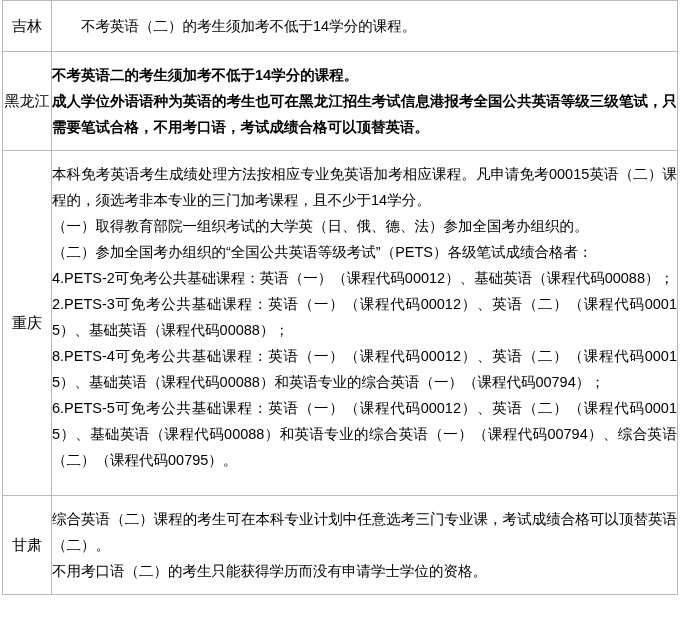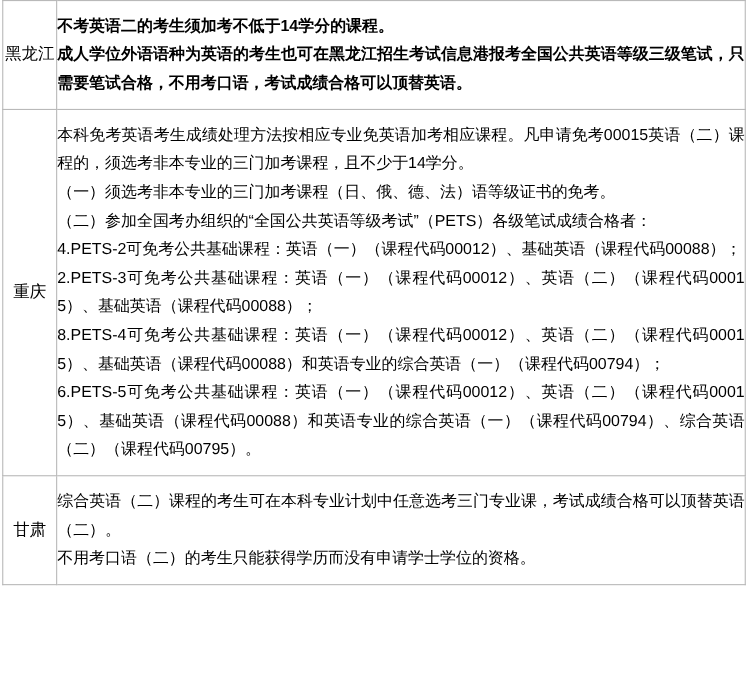--- a/index.html
+++ b/index.html
@@ -82,6 +82,14 @@
 
 <table class="doc-table">
   <tbody>
+    <tr class="row-jilin">
+      <td class="region-cell">
+        <span class="region-text">吉林</span>
+      </td>
+      <td class="content-cell">
+        <p class="indent">不考英语（二）的考生须加考不低于14学分的课程。</p>
+      </td>
+    </tr>
     <tr class="row-heilongjiang">
       <td class="region-cell">
         <span class="region-text">黑龙江</span>

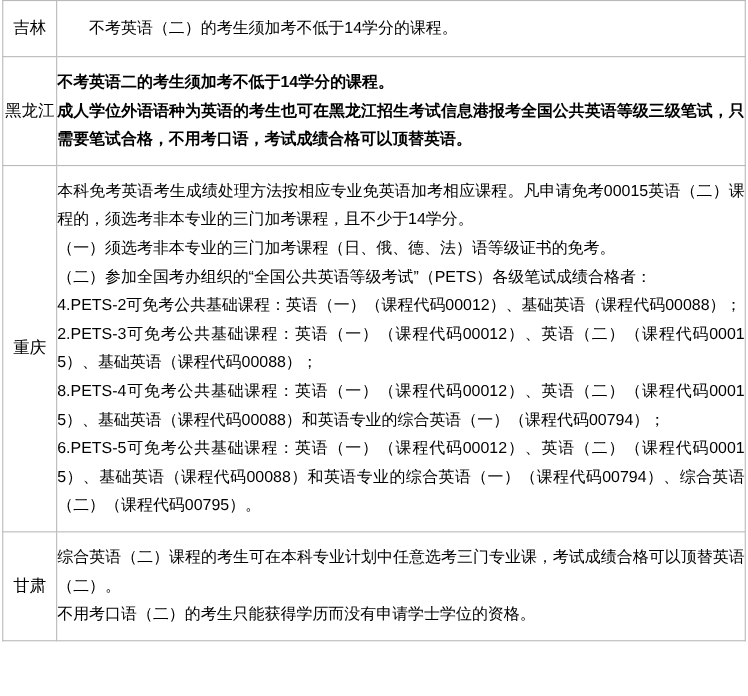--- a/index.html
+++ b/index.html
@@ -66,7 +66,7 @@
   }
   .row-chongqing .content-cell {
     padding-top: 10px;
-    padding-bottom: 10px;
+    padding-bottom: 22px;
   }
   .row-gansu .content-cell {
     padding-top: 10px;

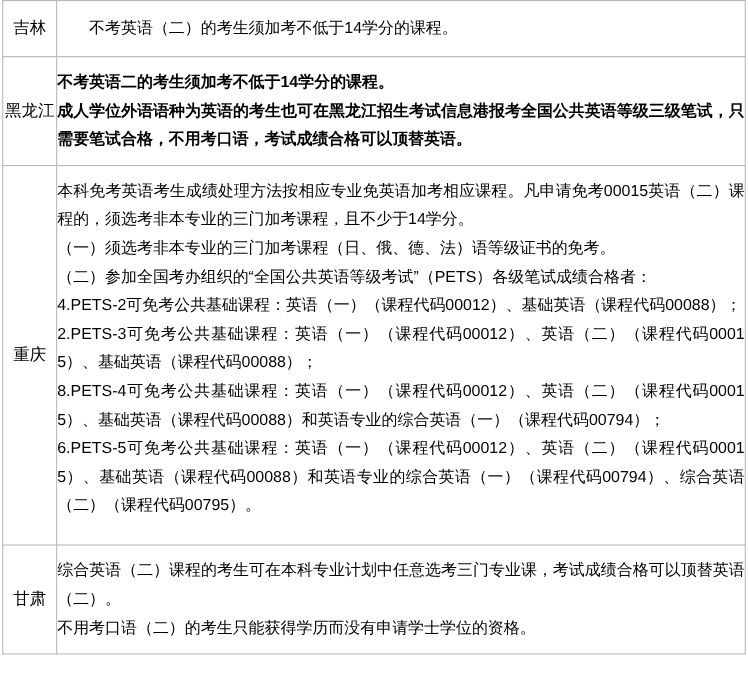--- a/index.html
+++ b/index.html
@@ -105,7 +105,7 @@
       </td>
       <td class="content-cell">
         <p>本科免考英语考生成绩处理方法按相应专业免英语加考相应课程。凡申请免考00015英语（二）课程的，须选考非本专业的三门加考课程，且不少于14学分。</p>
-        <p>（一）须选考非本专业的三门加考课程（日、俄、德、法）语等级证书的免考。</p>
+        <p>（一）取得教育部院一组织考试的大学英（日、俄、德、法）参加全国考办组织的。</p>
         <p>（二）参加全国考办组织的“全国公共英语等级考试”（PETS）各级笔试成绩合格者：</p>
         <p>4.PETS-2可免考公共基础课程：英语（一）（课程代码00012）、基础英语（课程代码00088）；</p>
         <p>2.PETS-3可免考公共基础课程：英语（一）（课程代码00012）、英语（二）（课程代码00015）、基础英语（课程代码00088）；</p>

